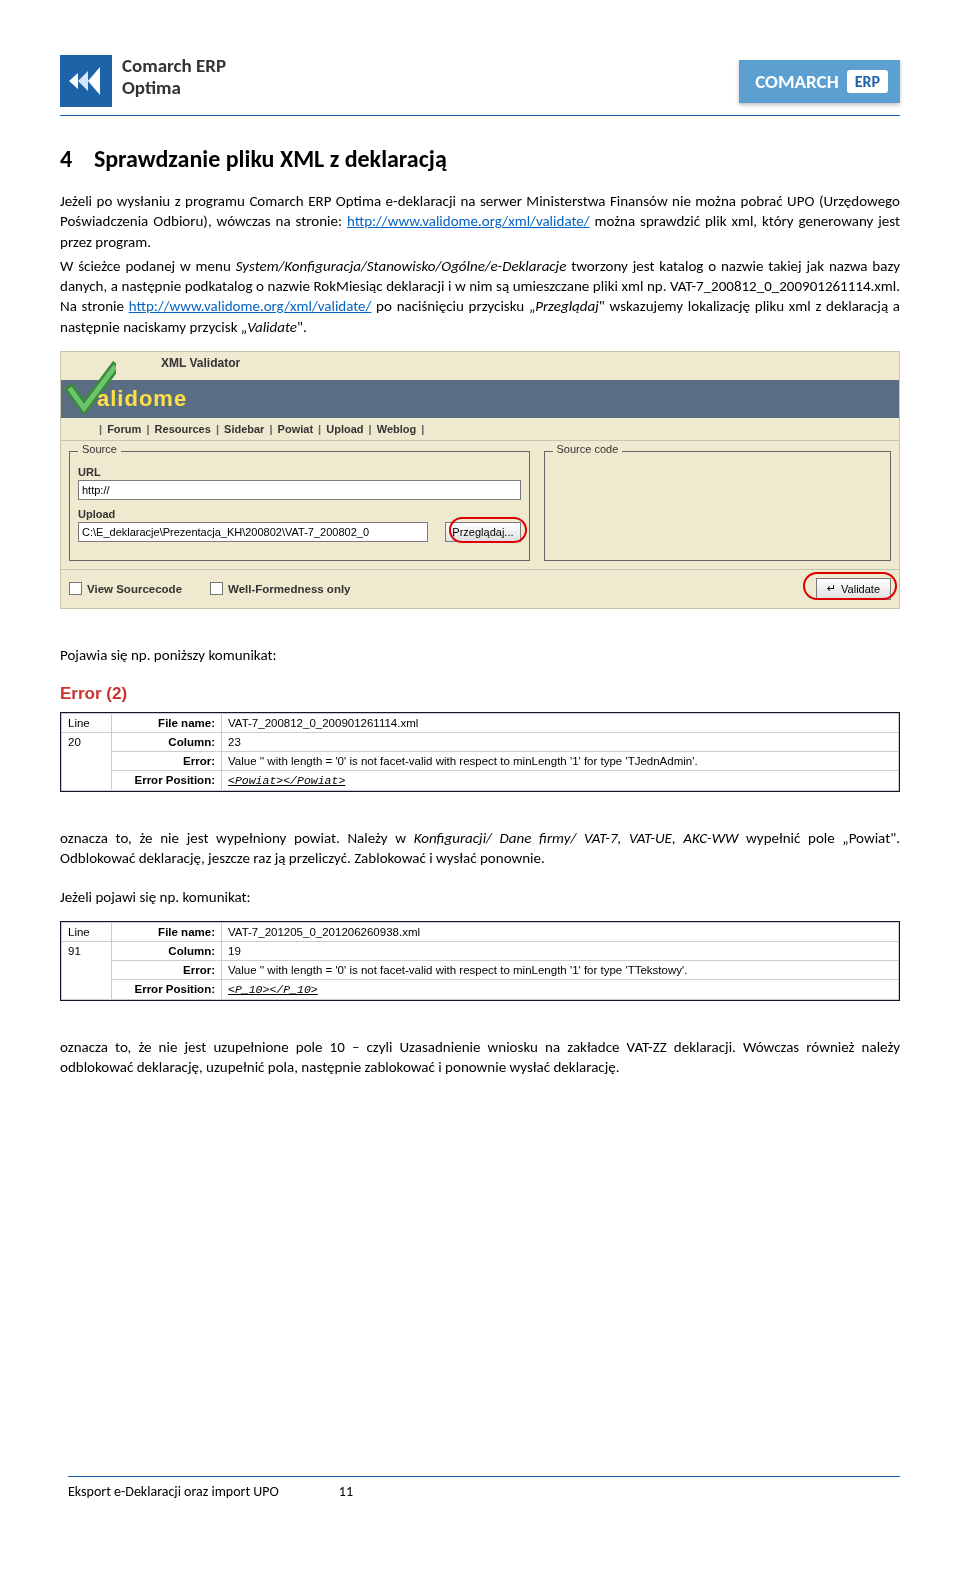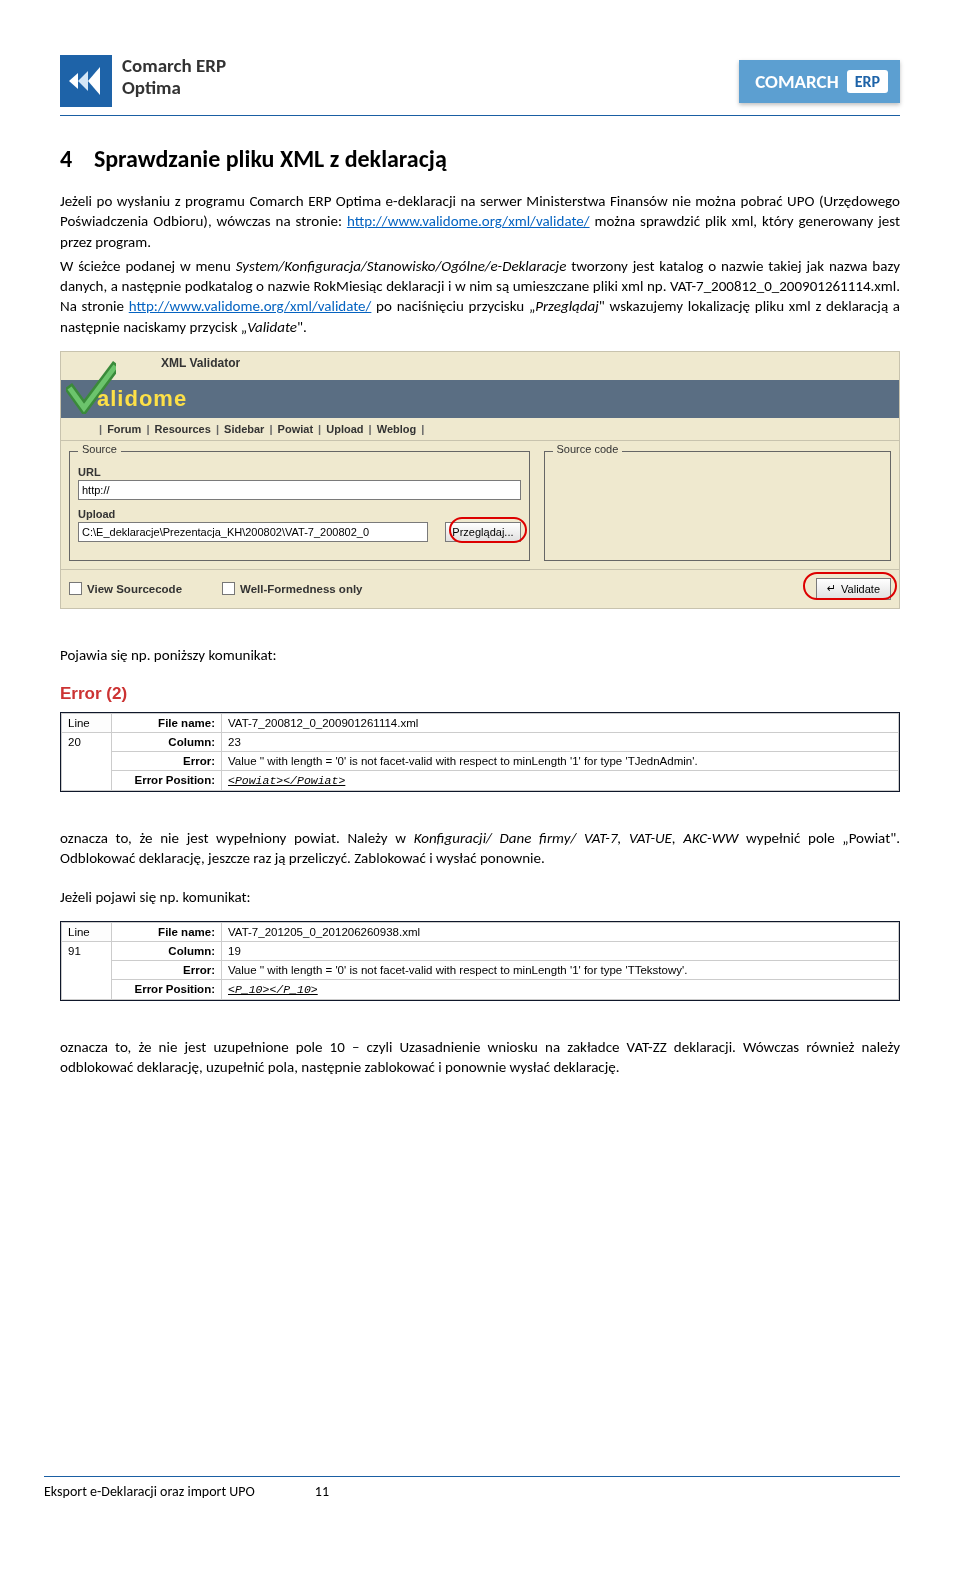--- a/index.html
+++ b/index.html
@@ -183,7 +183,7 @@
     padding: 8px 8px;
     display:flex;
     align-items:center;
-    gap: 40px;
+    gap: 28px;
     position: relative;
   }
   .v-check-label { display:flex; align-items:center; gap:5px; font-weight:bold; font-size:11.5px;}

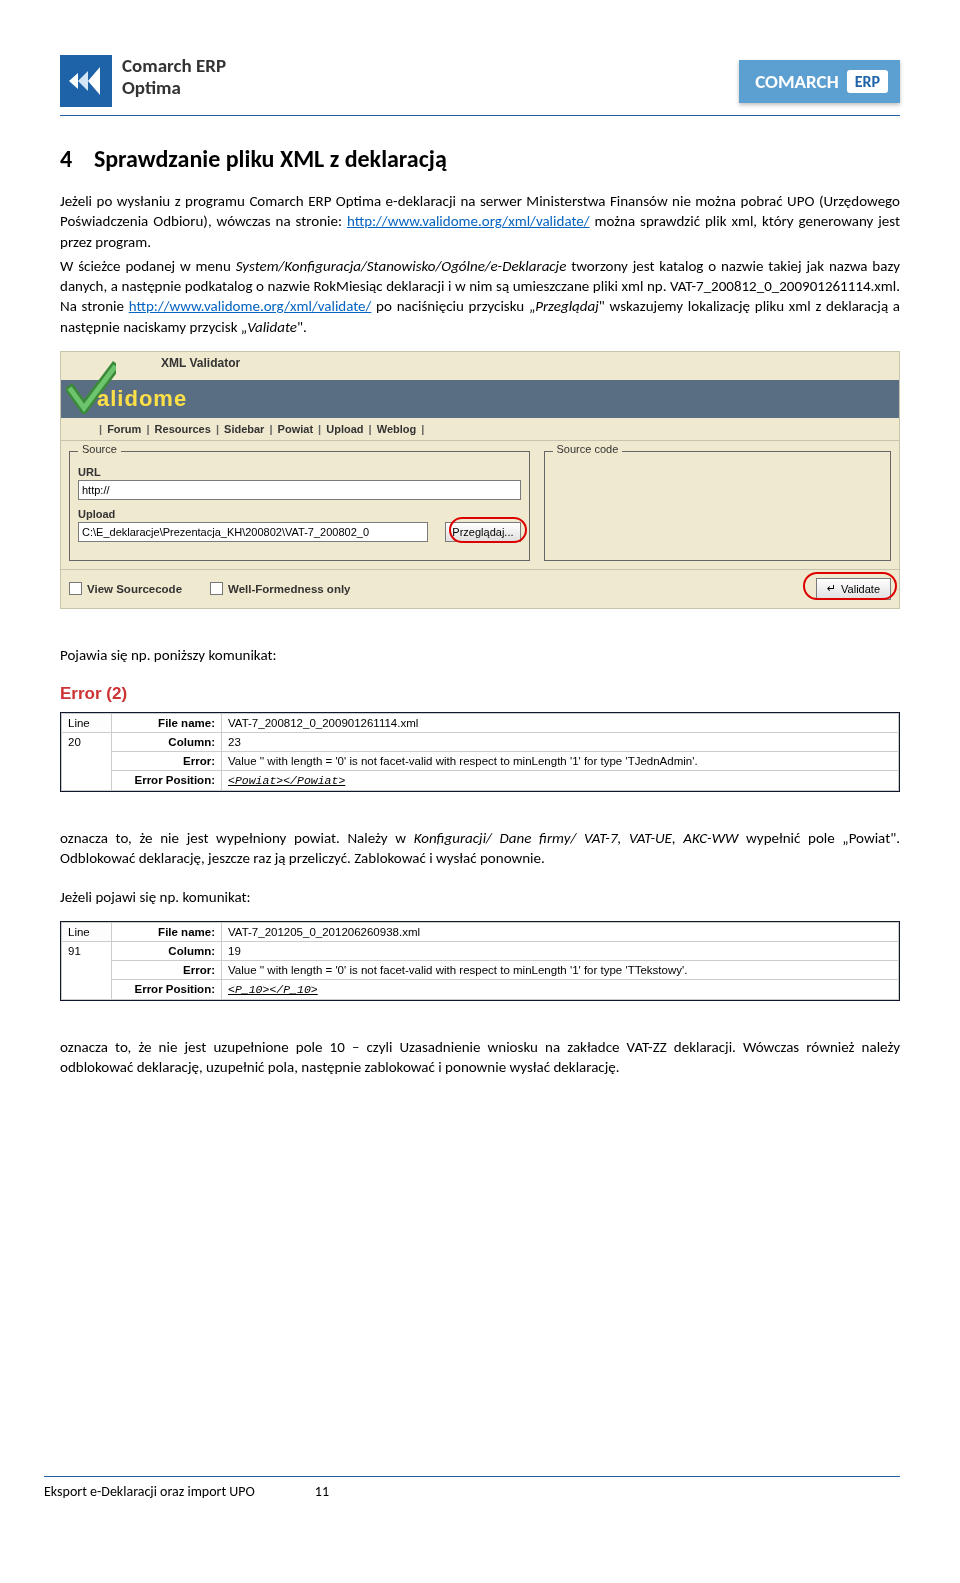--- a/index.html
+++ b/index.html
@@ -228,7 +228,7 @@
   .footer {
     position: absolute;
     bottom: 30px;
-    left: 44px;
+    left: 68px;
     right: 60px;
     border-top: 1px solid #1a5fa3;
     padding-top: 6px;

